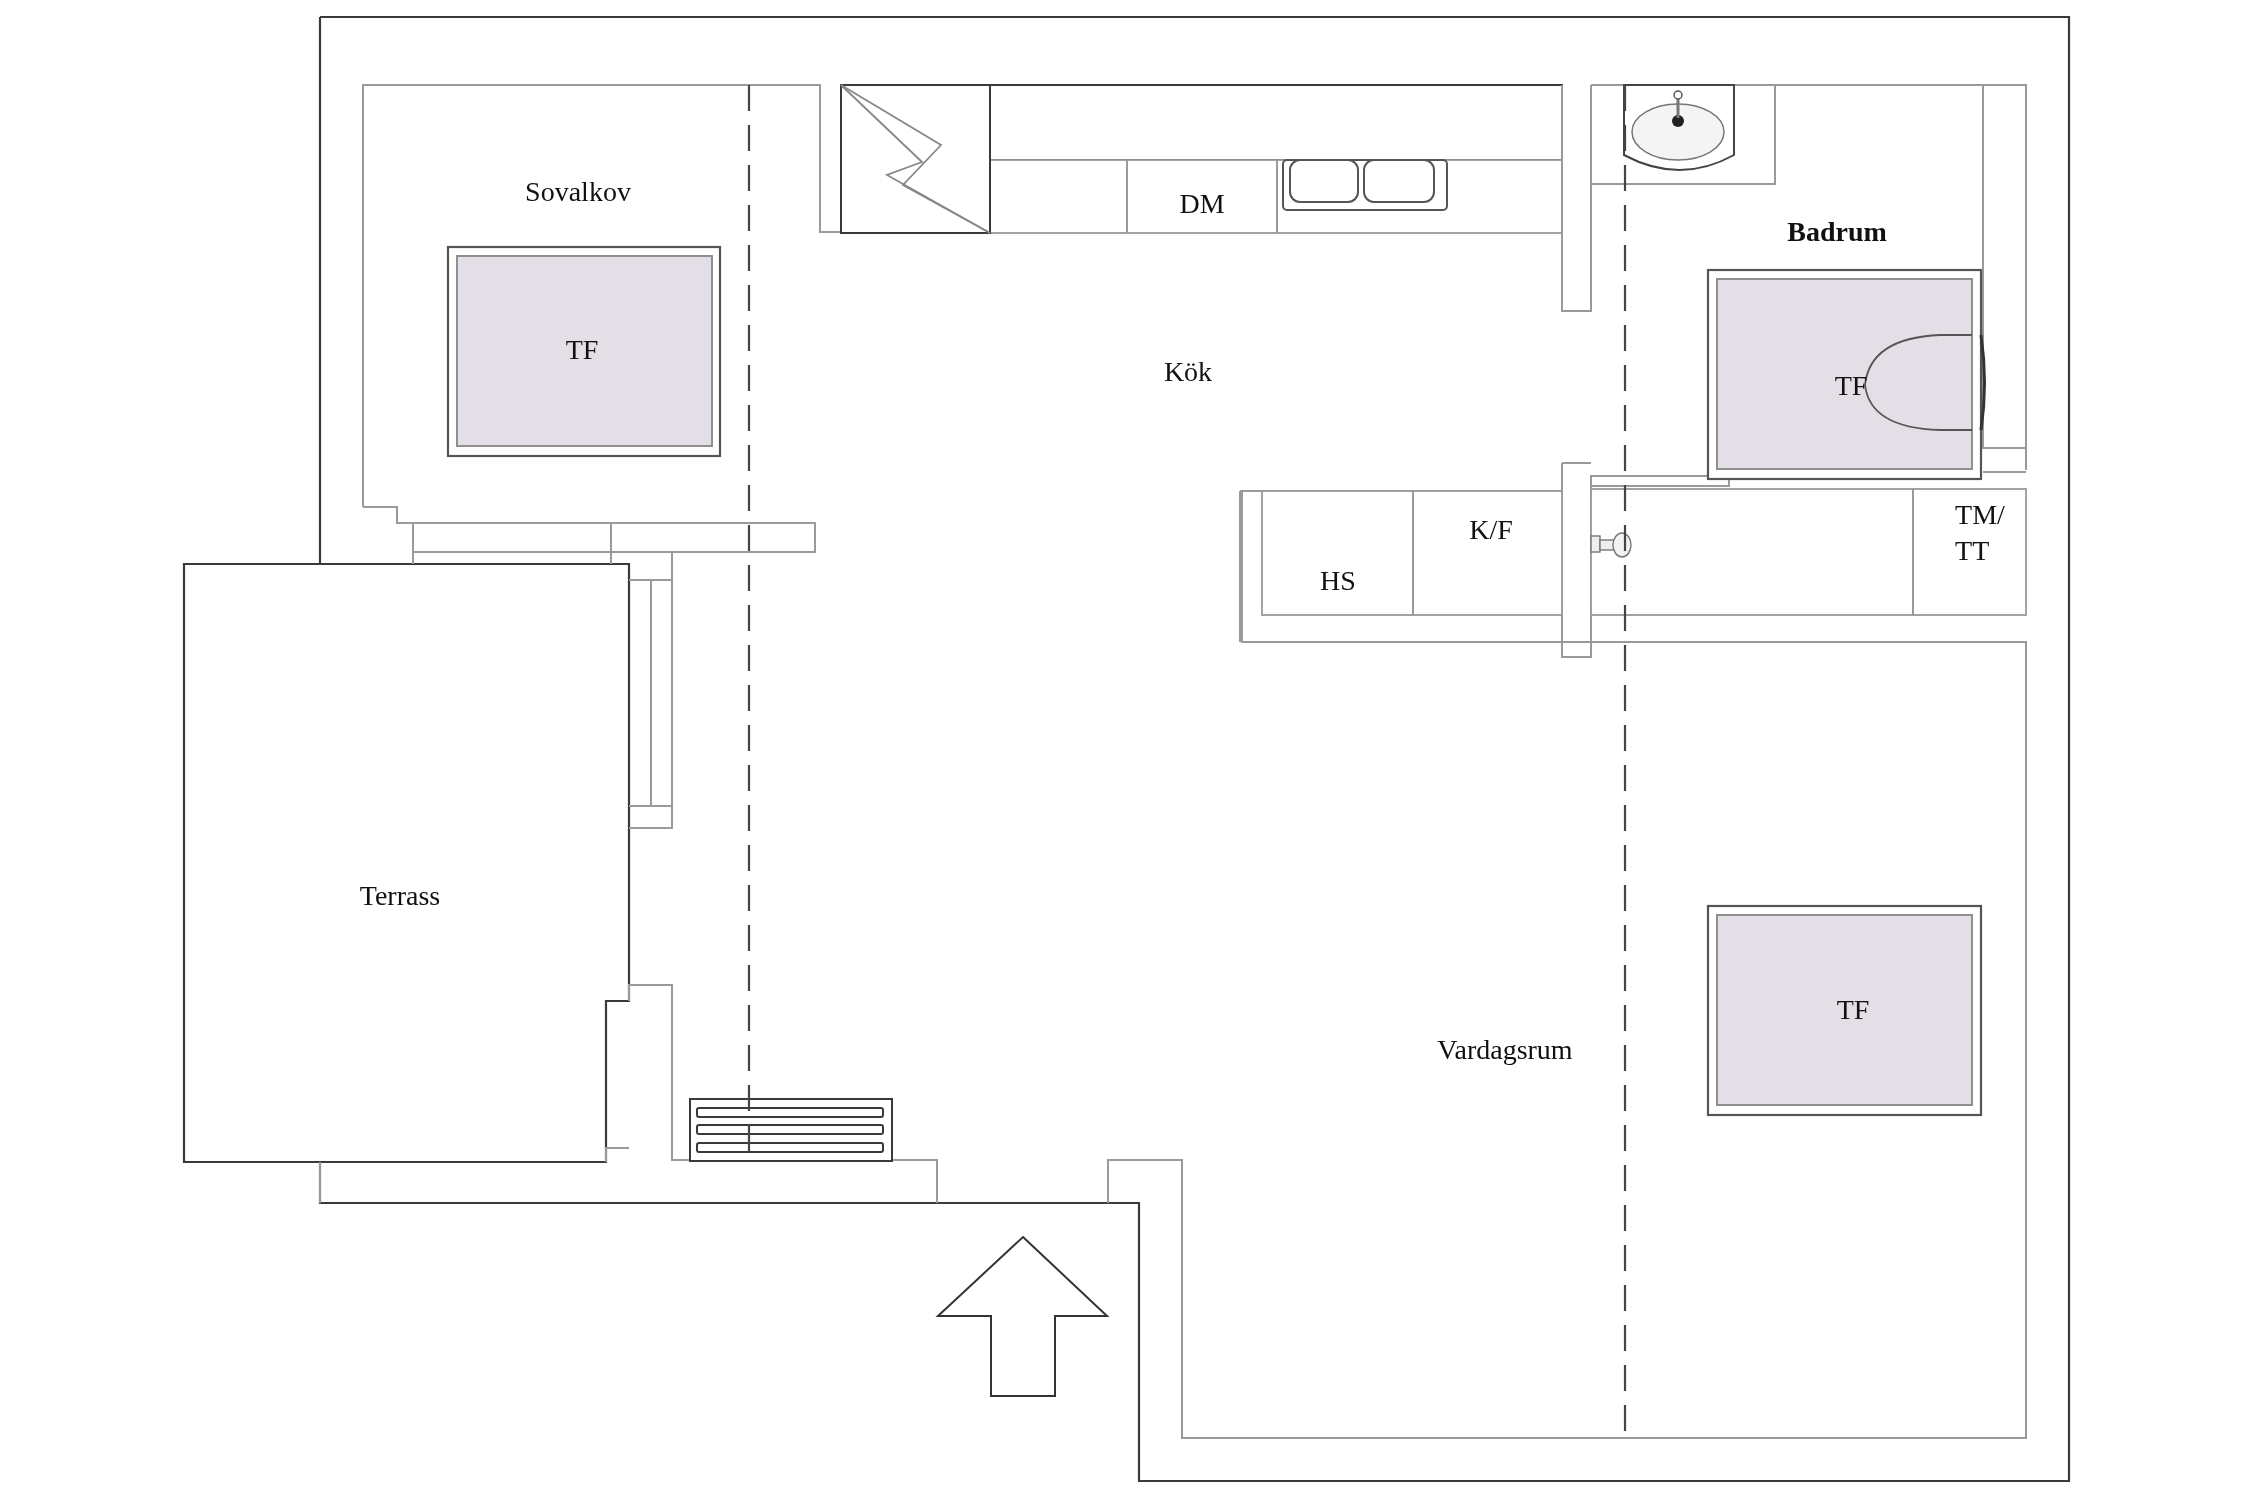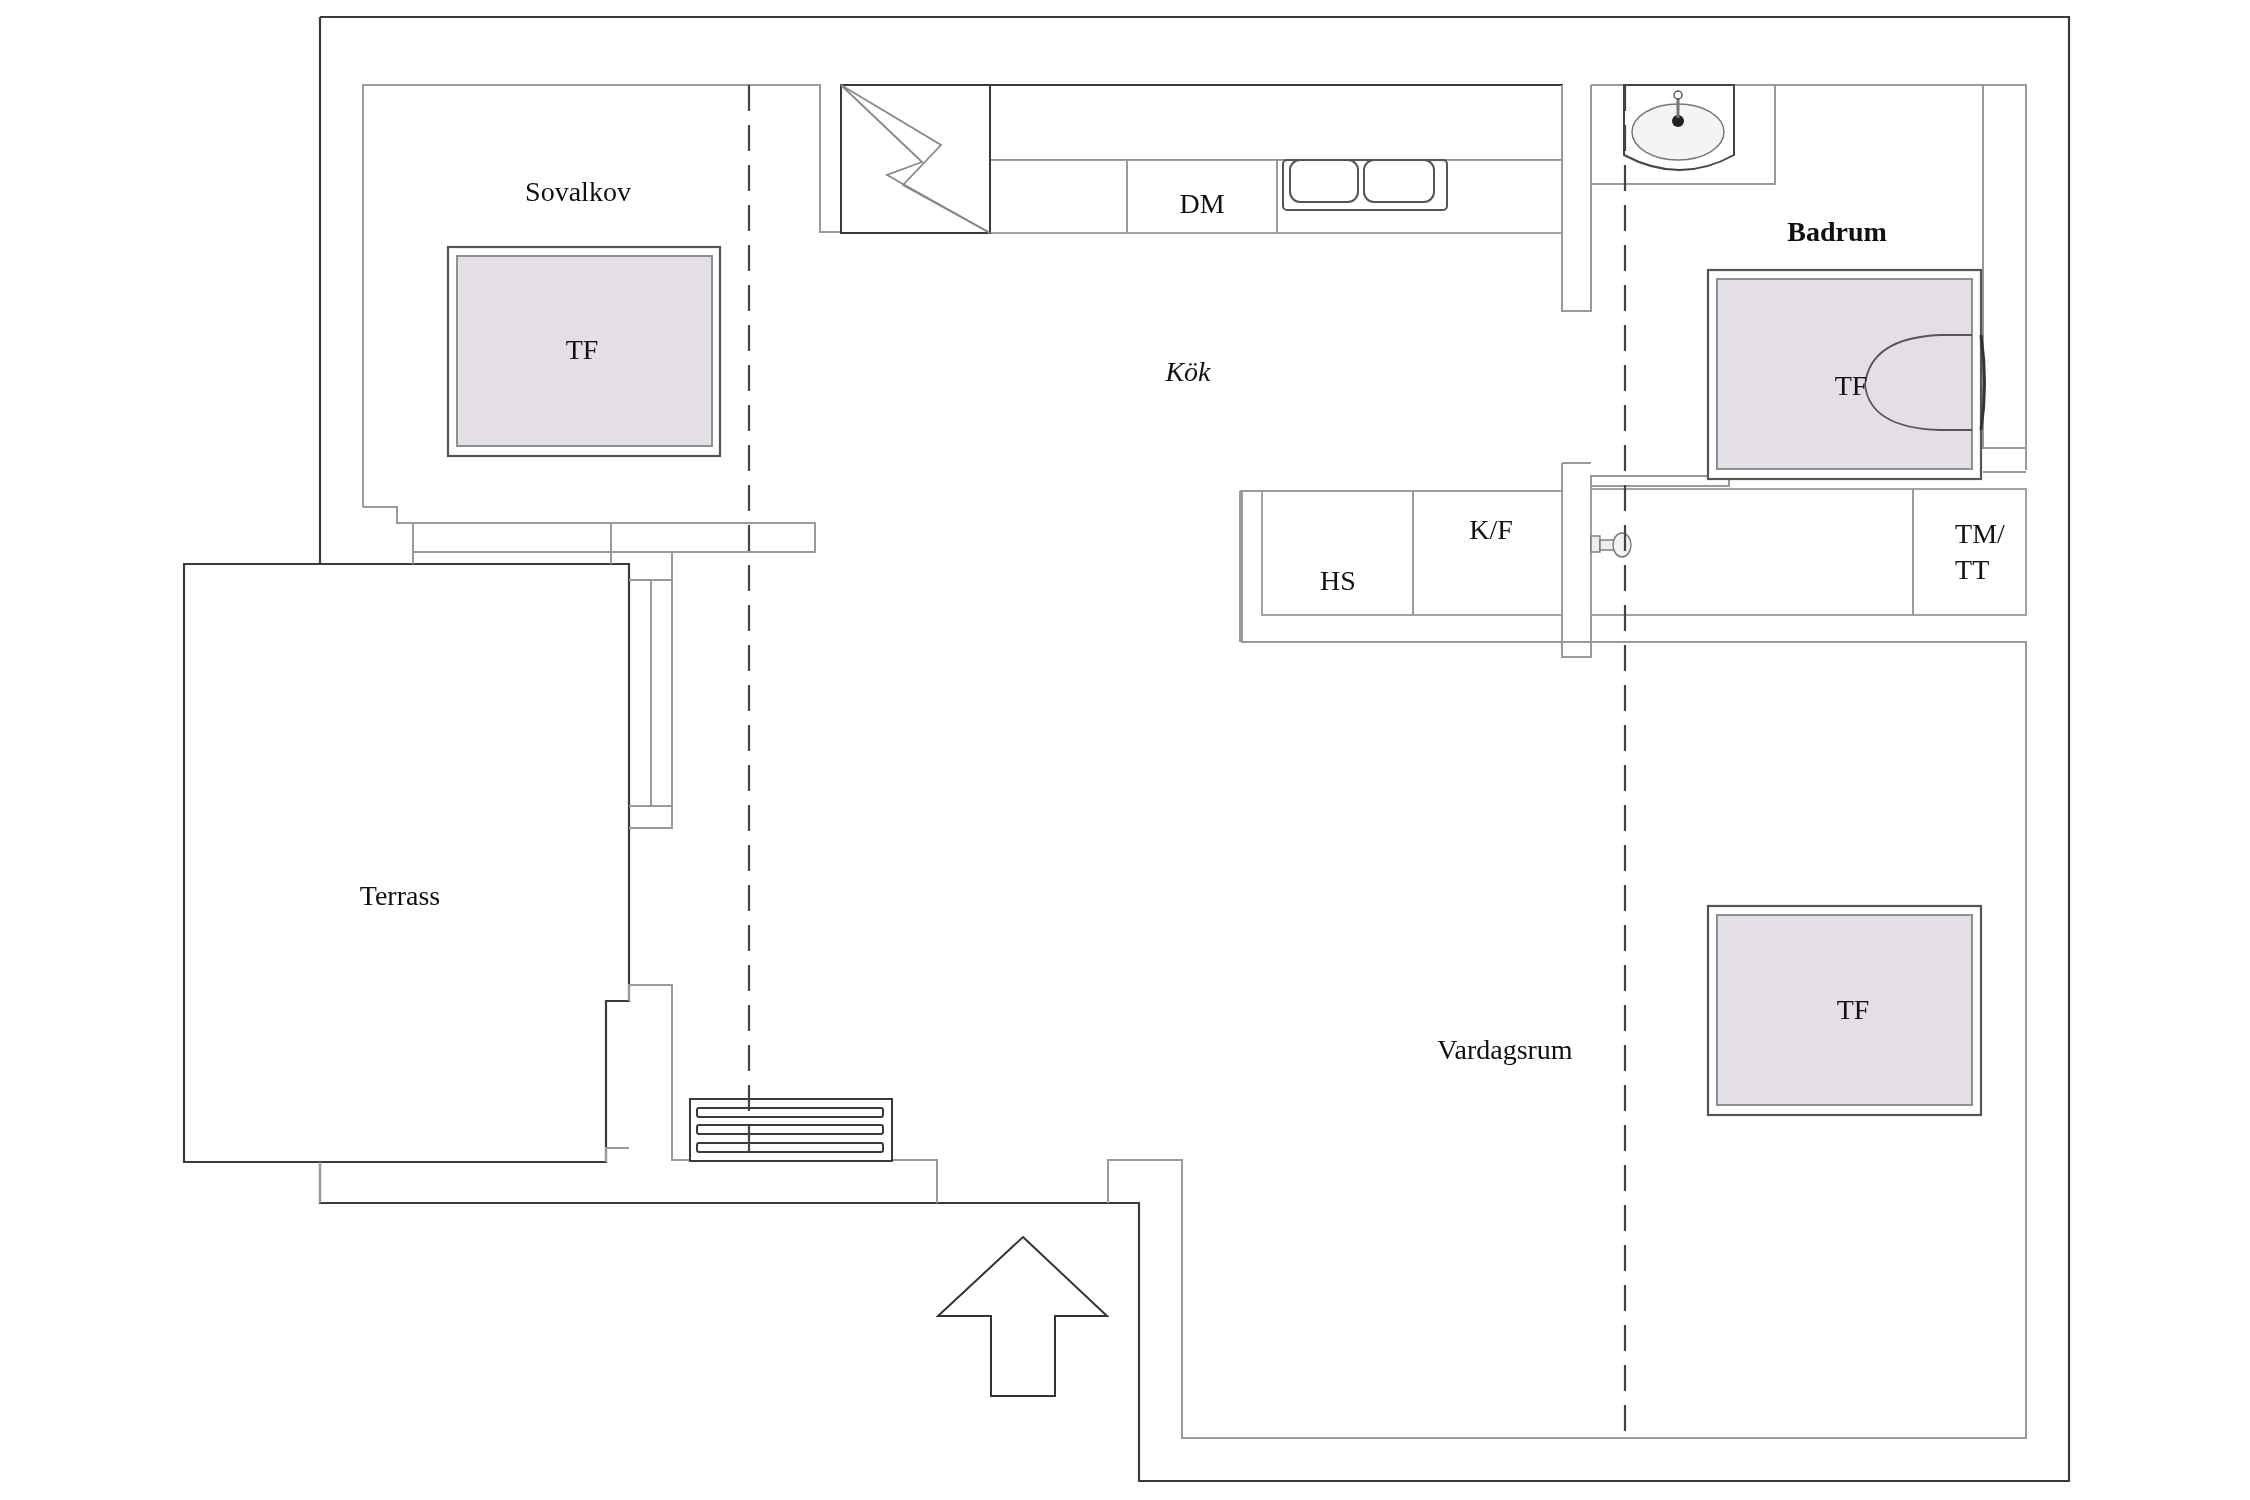--- a/index.html
+++ b/index.html
@@ -120,7 +120,7 @@
 </svg>
 
 <div class="label" style="left:578px; top:192px;">Sovalkov</div>
-<div class="label" style="left:1188px; top:372px;font-style:italic;">Kök</div>
+<div class="label" style="left:1188px; top:372px;">Kök</div>
 <div class="label" style="left:1837px; top:232px;font-weight:bold;">Badrum</div>
 <div class="label" style="left:400px; top:896px;">Terrass</div>
 <div class="label" style="left:1505px; top:1050px;">Vardagsrum</div>

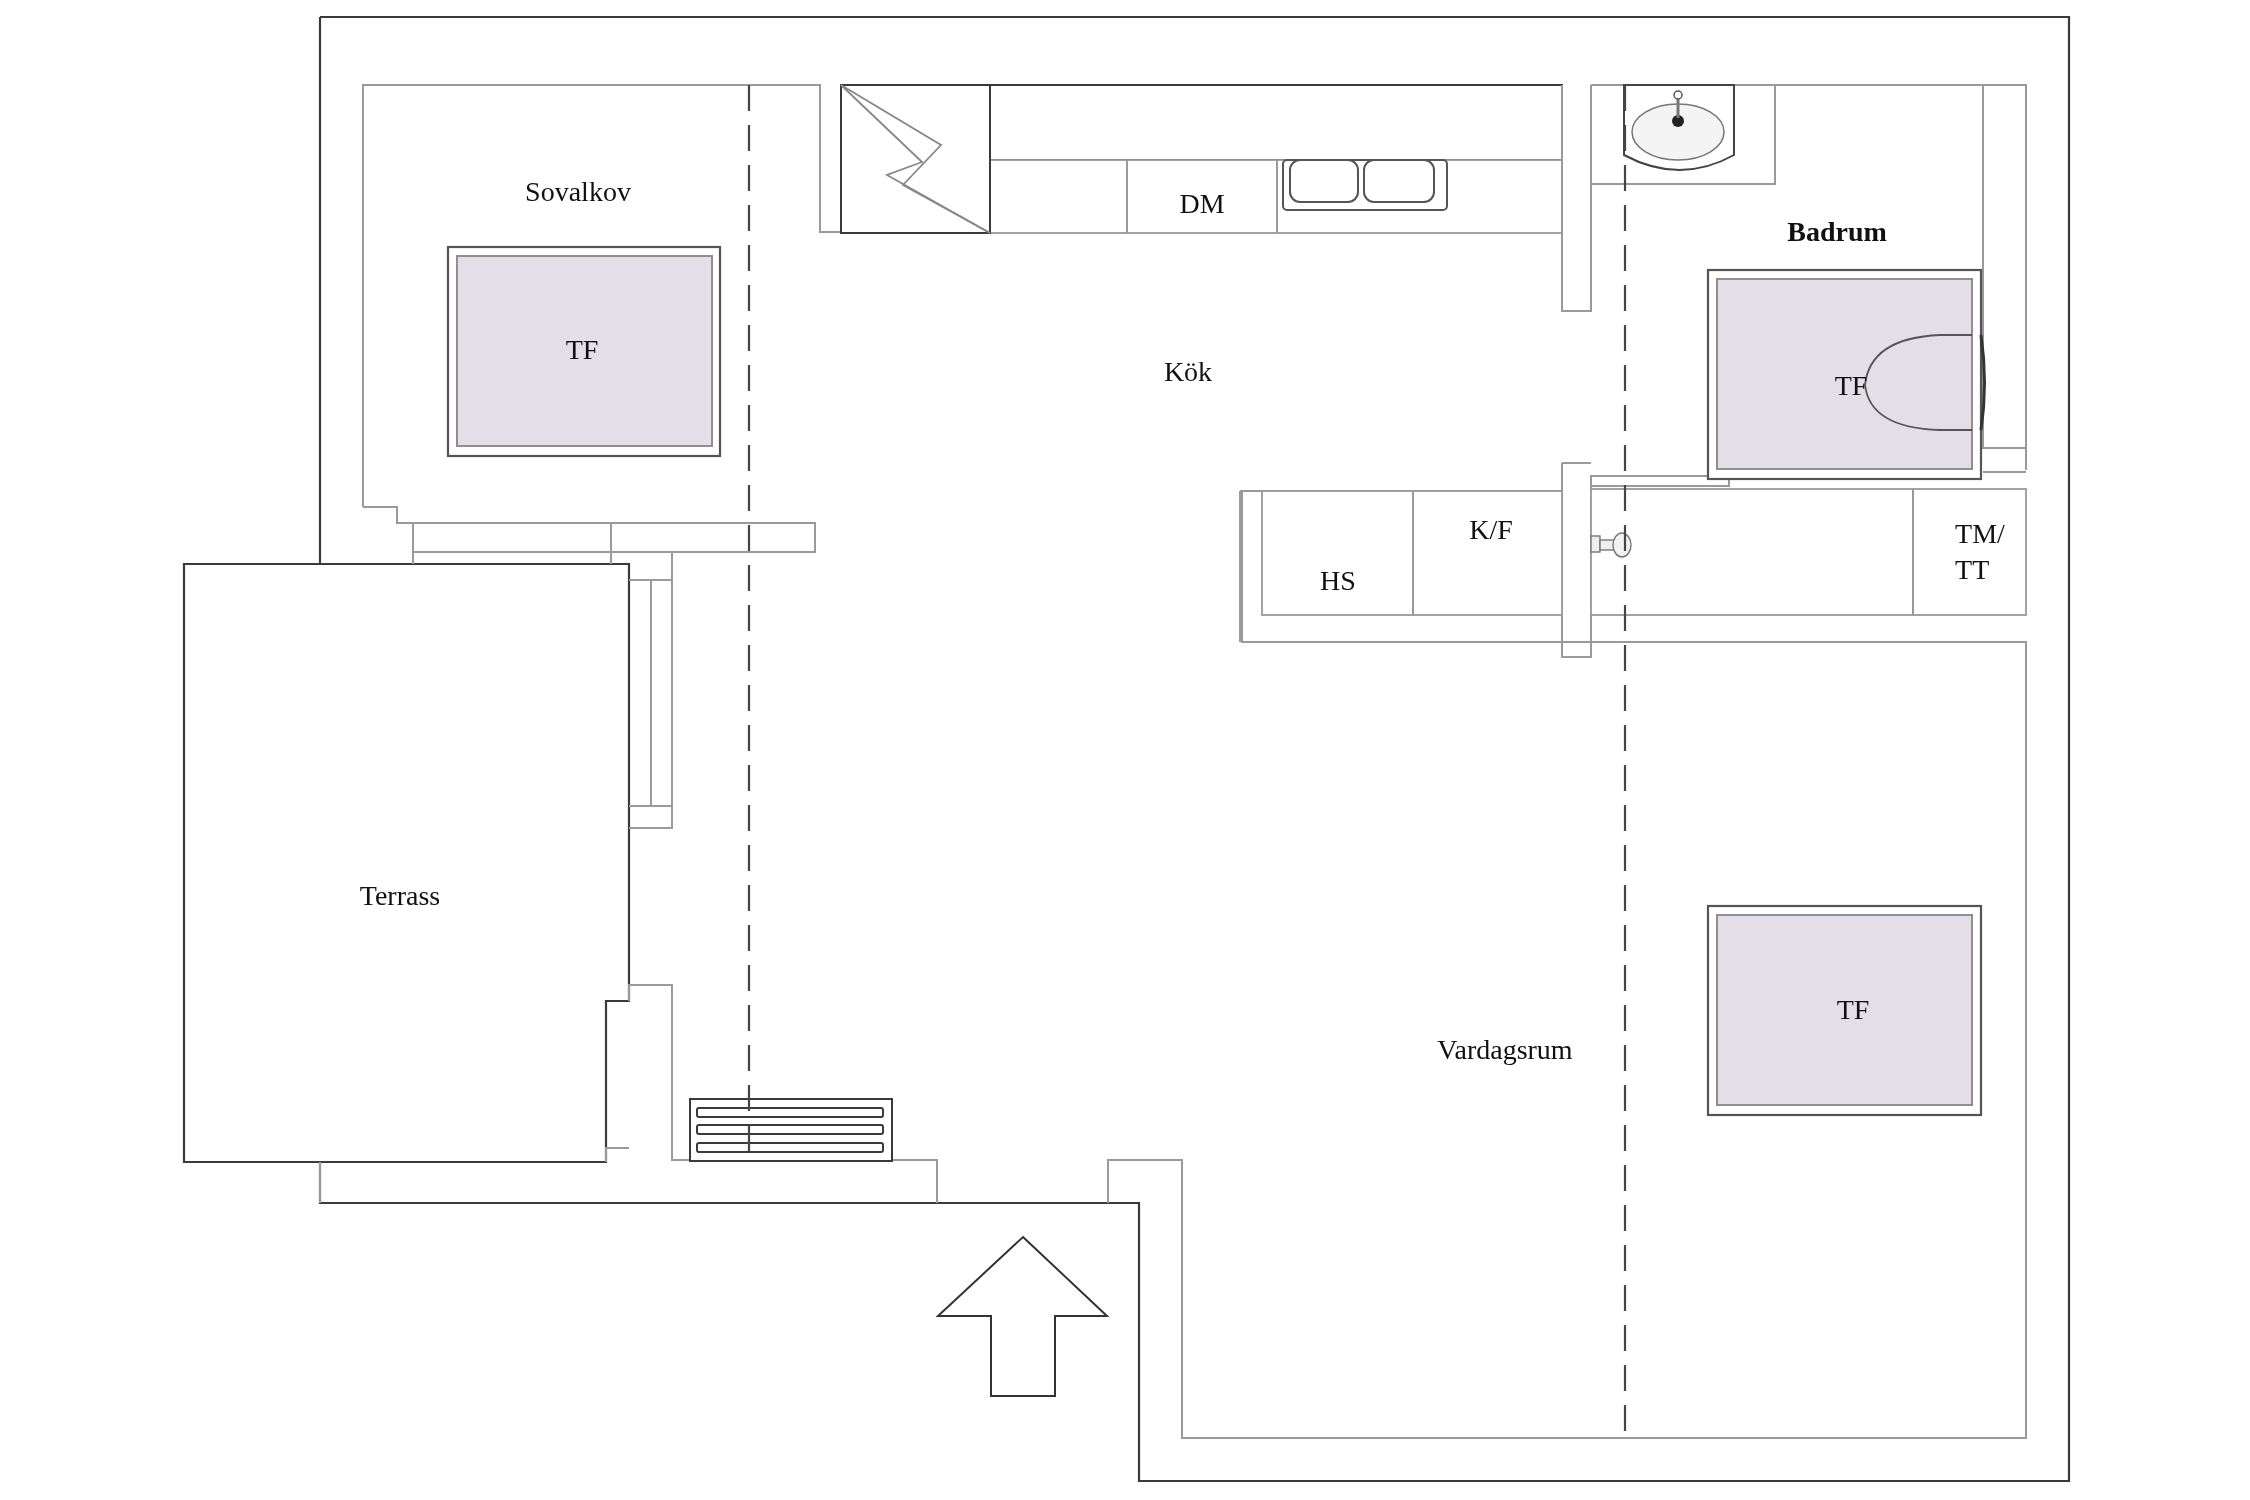--- a/index.html
+++ b/index.html
@@ -128,7 +128,7 @@
 <div class="label" style="left:1202px; top:204px;">DM</div>
 <div class="label" style="left:1338px; top:553px;margin-top:28px;">HS</div>
 <div class="label" style="left:1491px; top:530px;">K/F</div>
-<div class="label" style="left:1980px; top:552px;">
+<div class="label" style="left:1980px; top:533px;">
   <div>TM/</div>
   <div>TT</div>
 </div>

